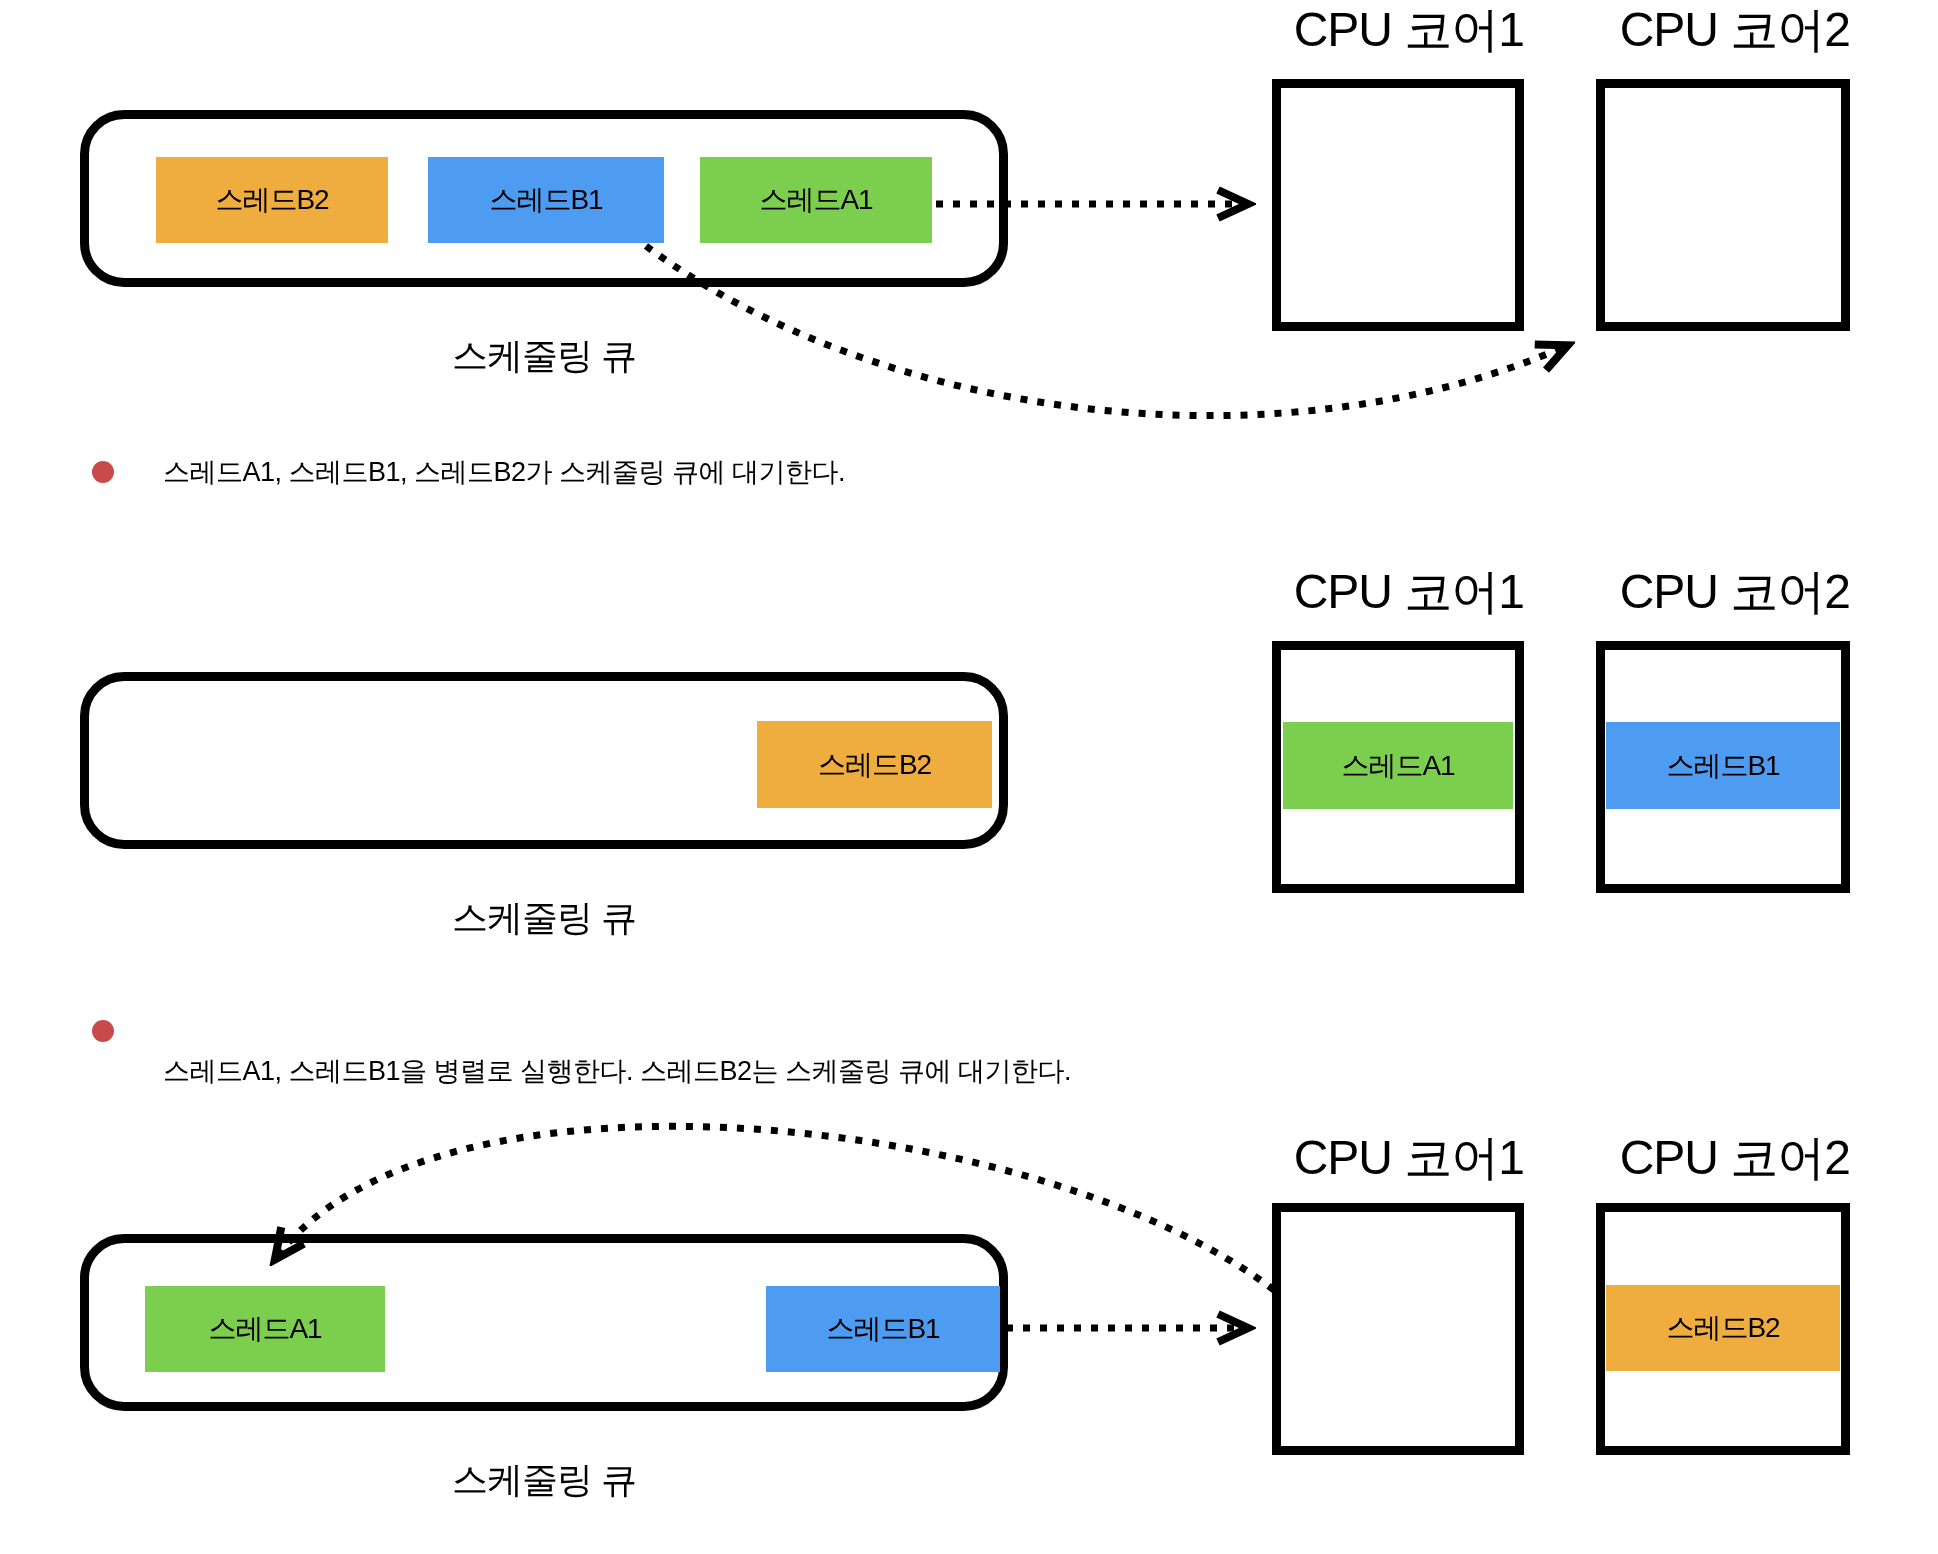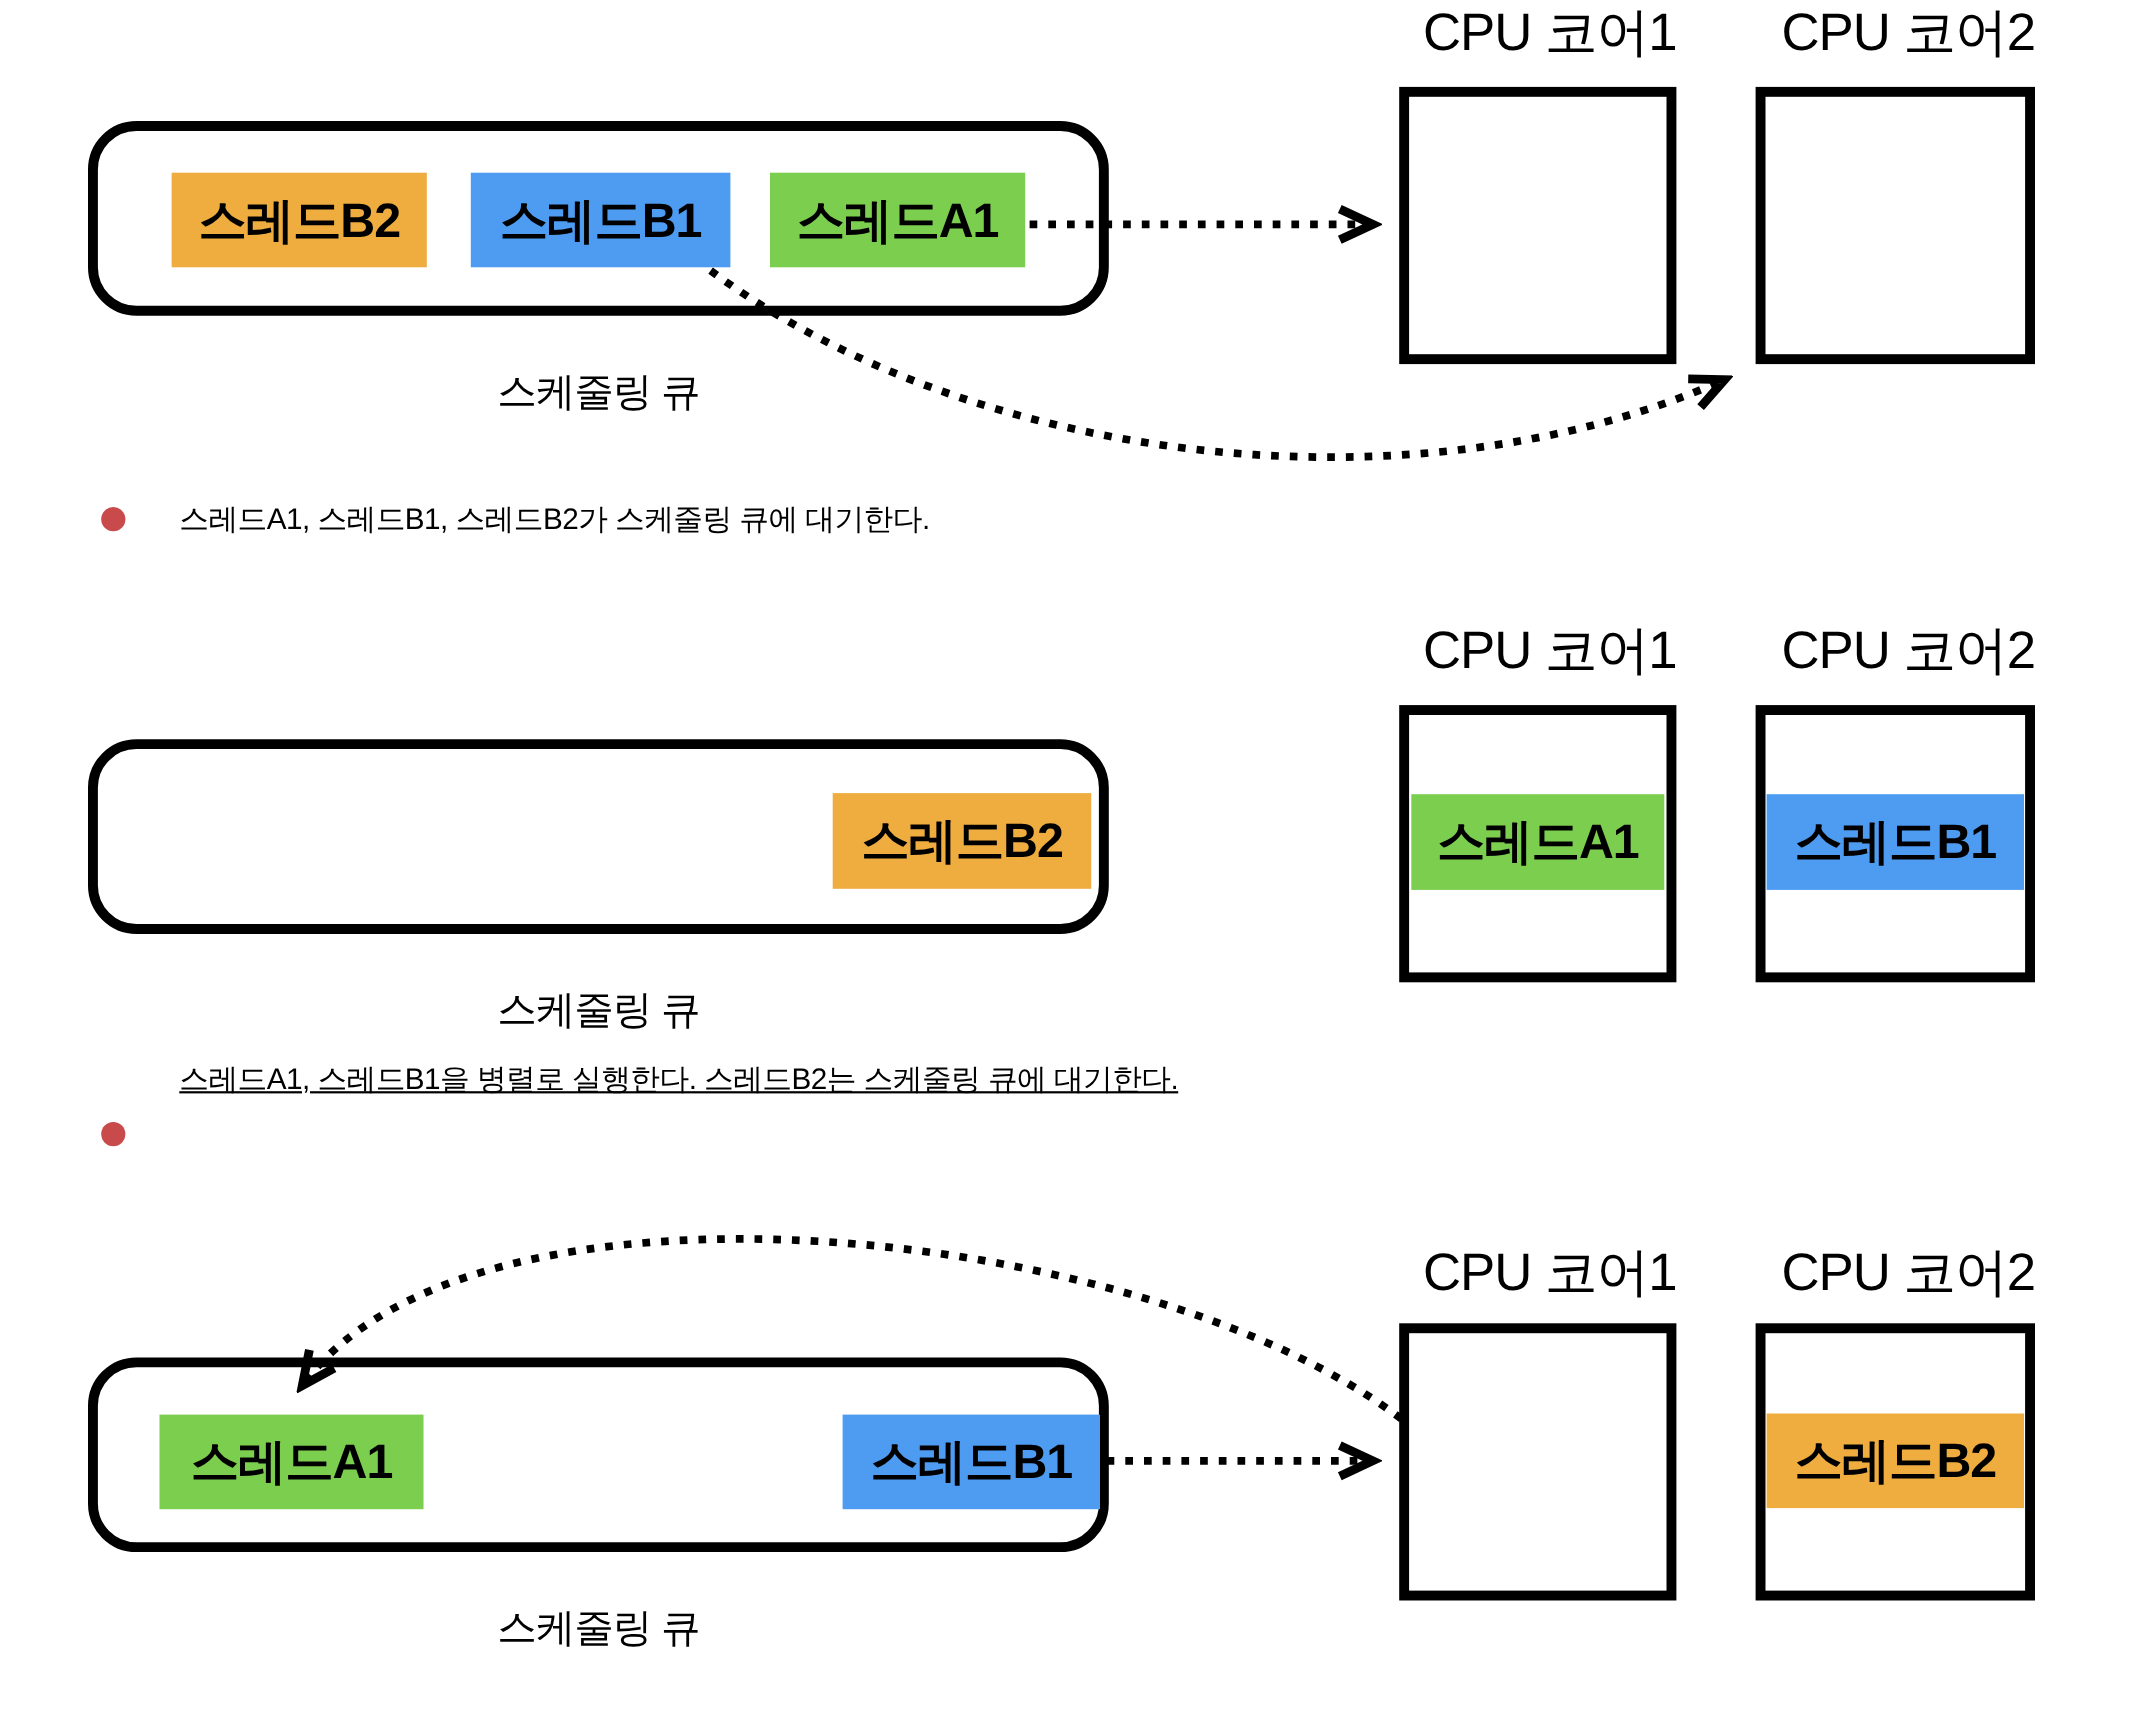--- a/index.html
+++ b/index.html
@@ -12,7 +12,7 @@
   .queue{position:absolute;border:9px solid #000;border-radius:44px;background:#fff;
          box-sizing:border-box;z-index:1;}
   .thread{position:absolute;height:86px;display:flex;align-items:center;justify-content:center;
-          font-size:44px;font-weight:700;z-index:3;letter-spacing:-1px;text-align:right;}
+          font-size:28px;font-weight:400;z-index:3;letter-spacing:-1px;text-align:right;}
   .q-label{position:absolute;height:56px;line-height:56px;text-align:center;
            font-size:36px;font-weight:400;z-index:2;letter-spacing:-1px;}
   .bullet-dot{position:absolute;width:22px;height:22px;border-radius:50%;z-index:2;}

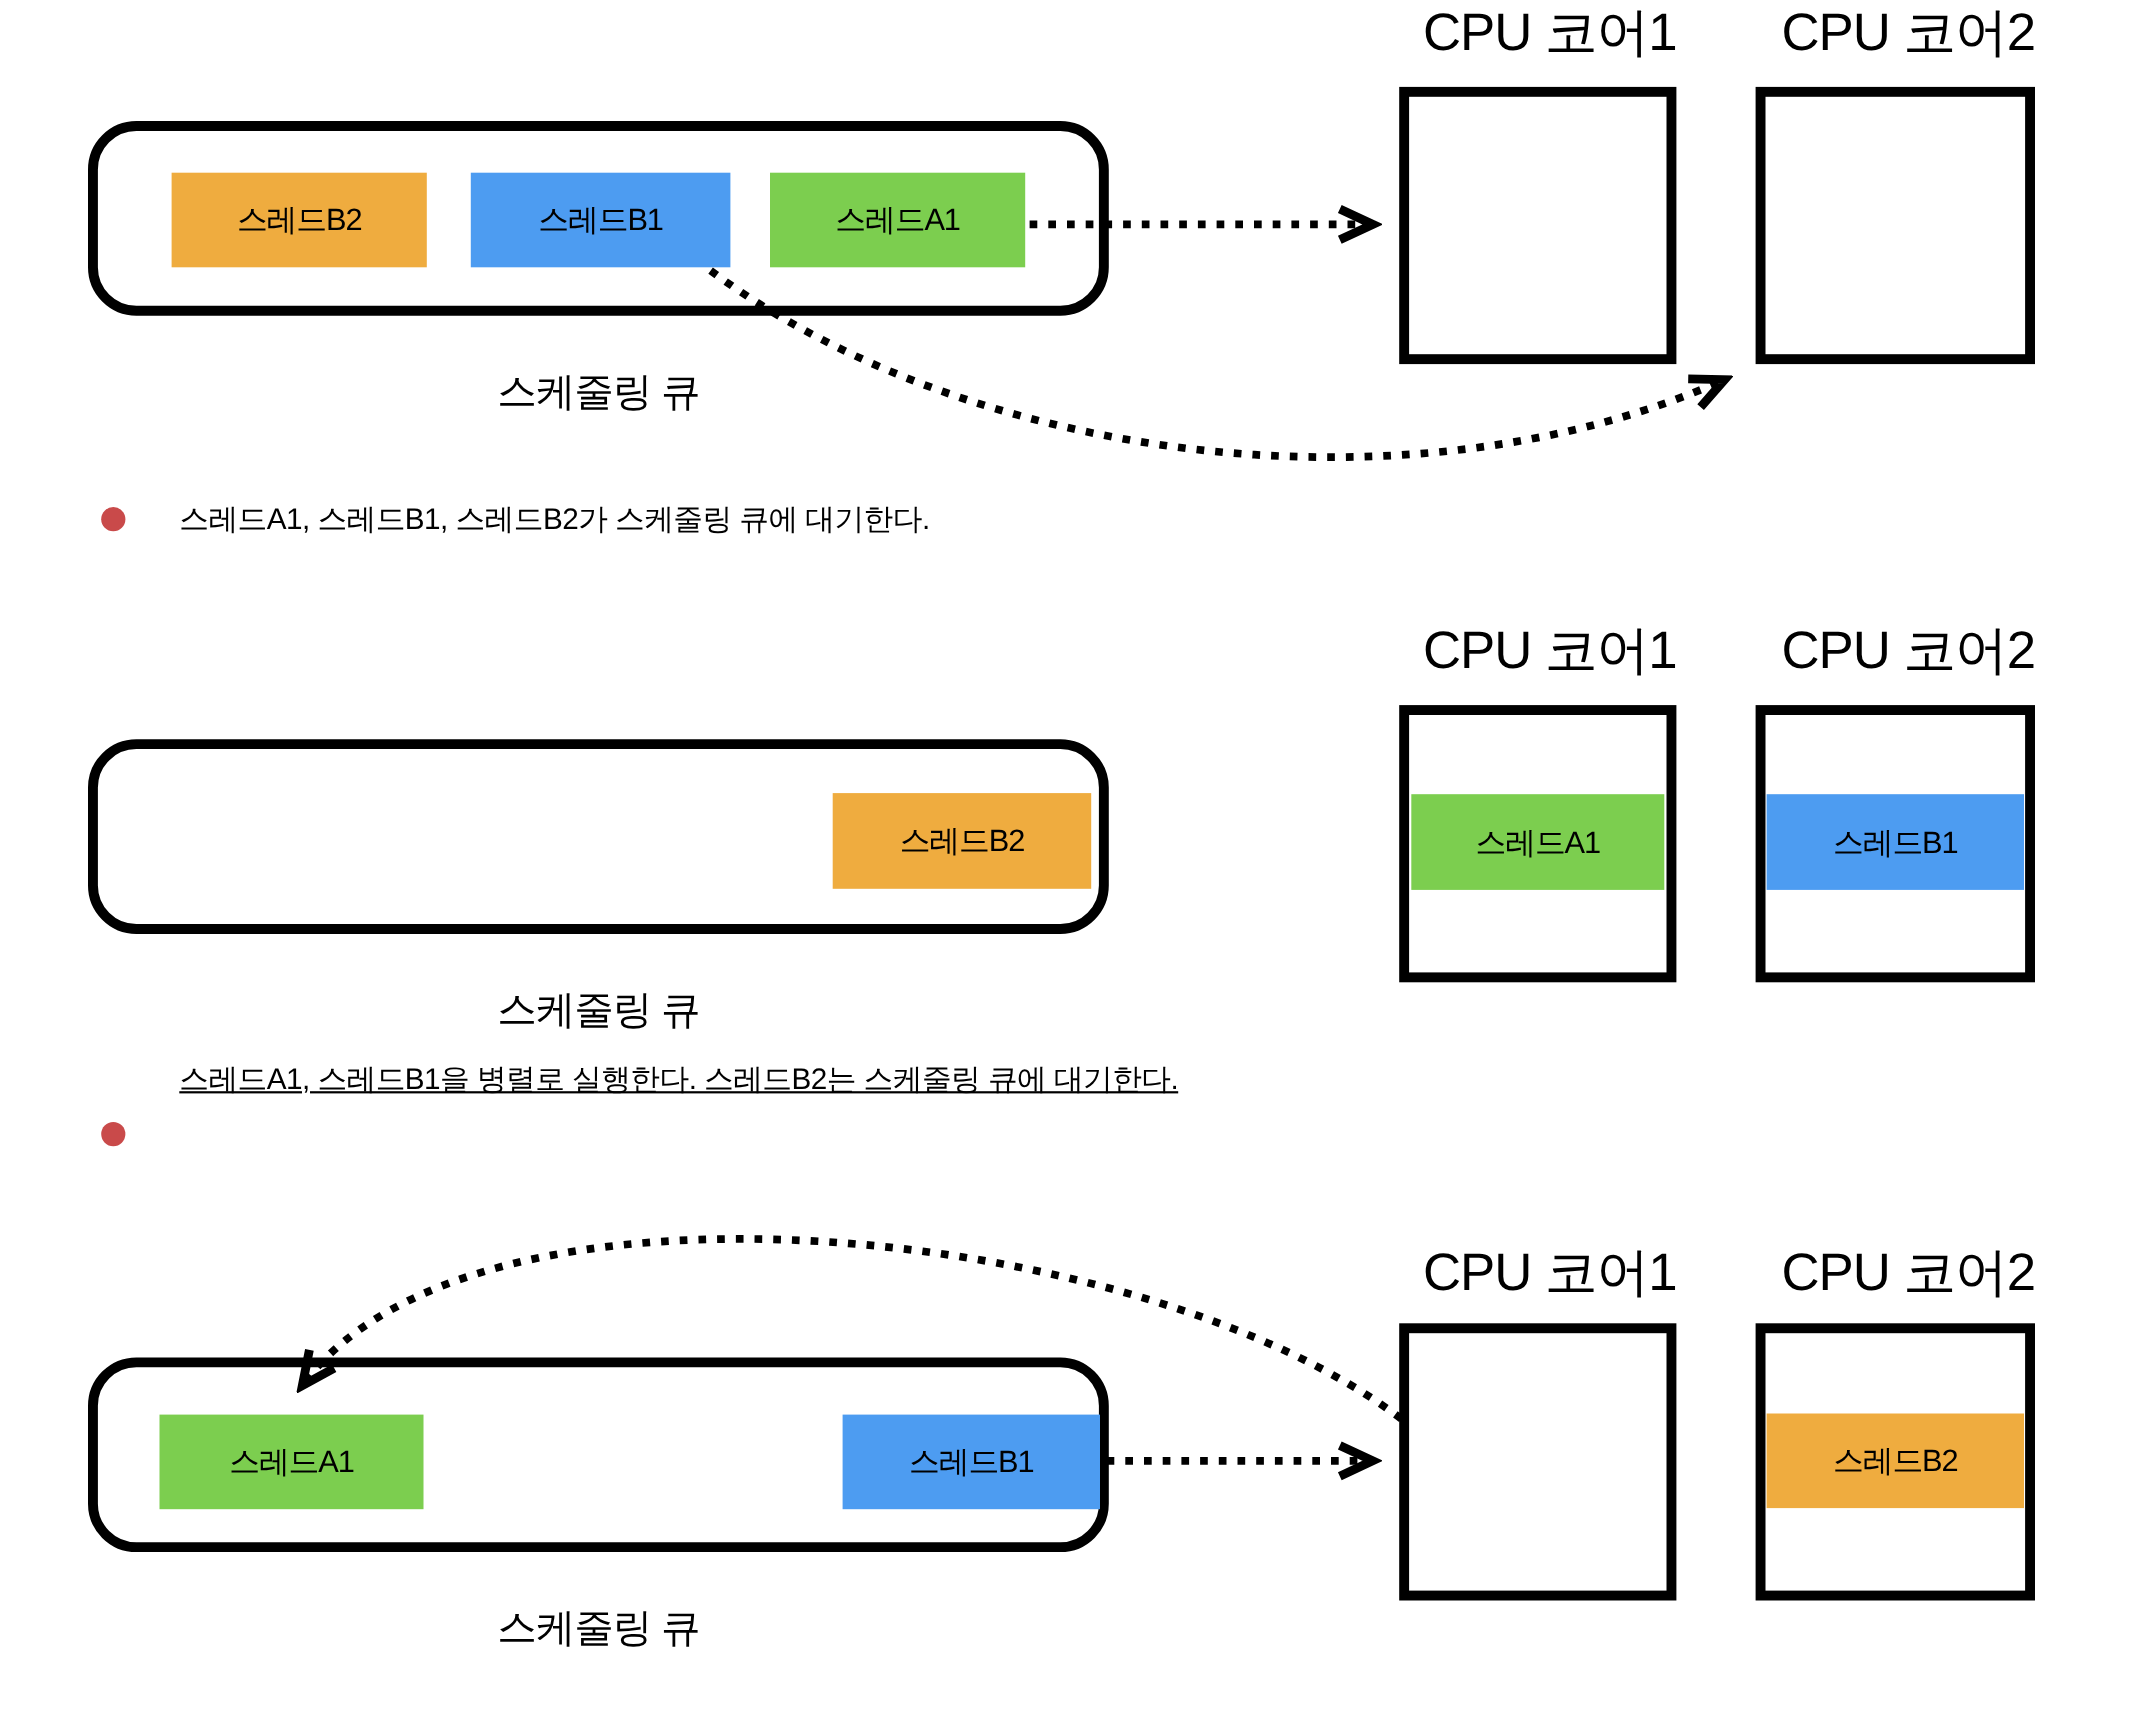--- a/index.html
+++ b/index.html
@@ -44,7 +44,7 @@
   #p2-th-b1{left:1606px;top:722px;width:234px;height:87px;}
   #p2-qlabel{left:194px;top:890px;width:700px;}
   #b2-dot{left:92px;top:1020px;}
-  #b2-text{left:163px;top:960px;text-decoration:underline;}
+  #b2-text{left:163px;top:1050px;}
 
   
   #p3-cpu1-label{left:1272px;top:1130px;width:252px;}

